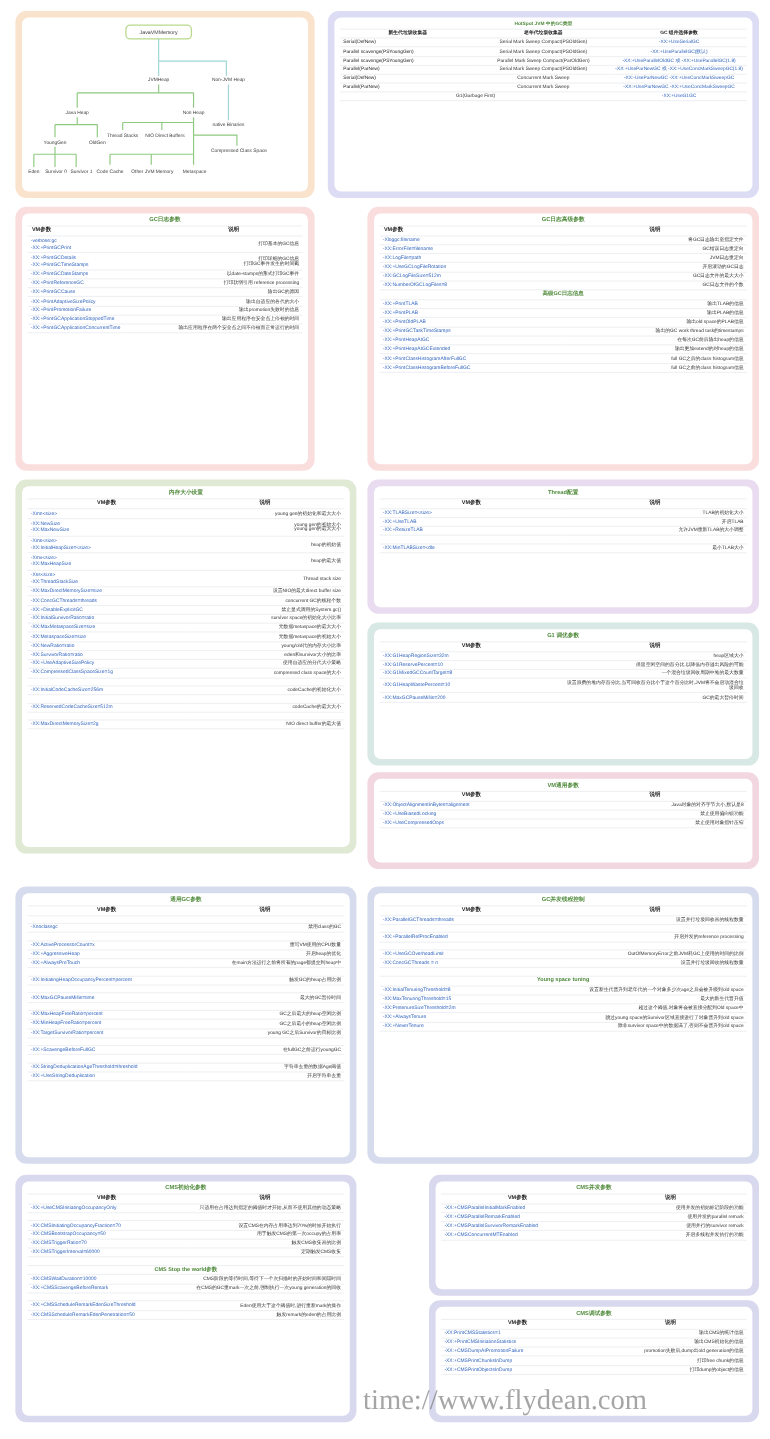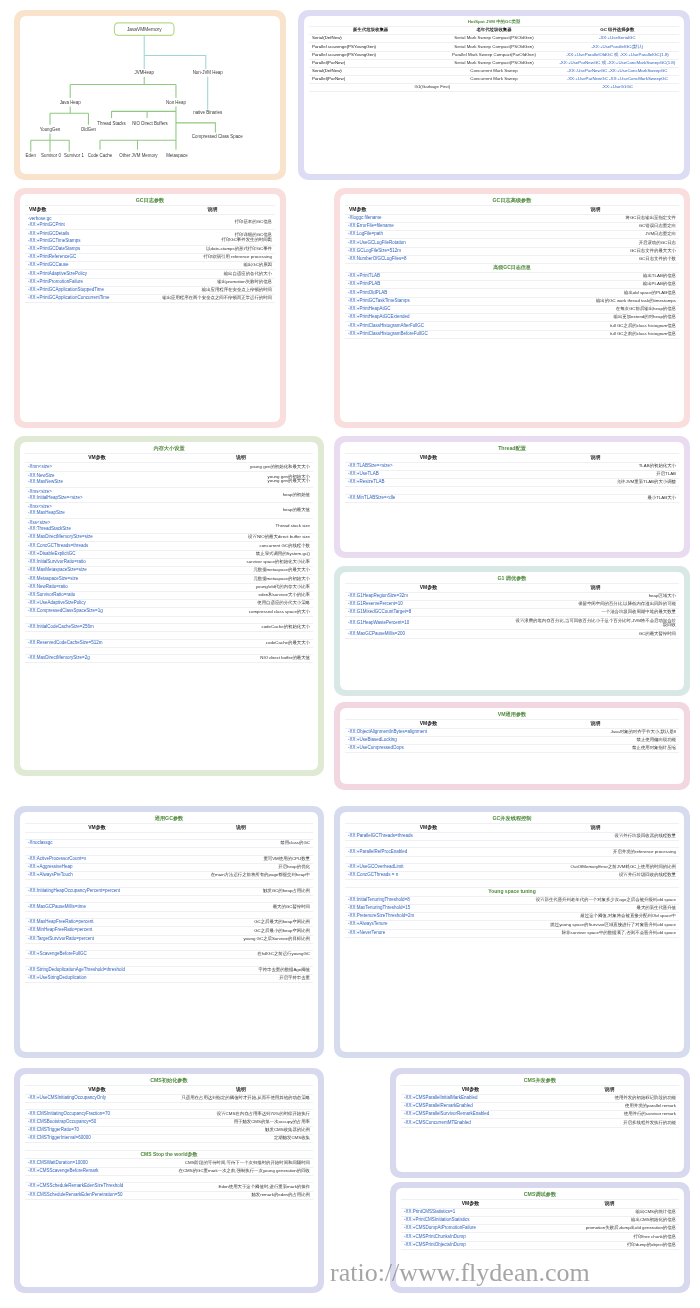--- a/index.html
+++ b/index.html
@@ -846,7 +846,7 @@
     </div>
   </div>
 
-  <div class="watermark">ratio://www.flydean.com</div>
+  <div class="watermark">time://www.flydean.com</div>
 
 </div>
 

